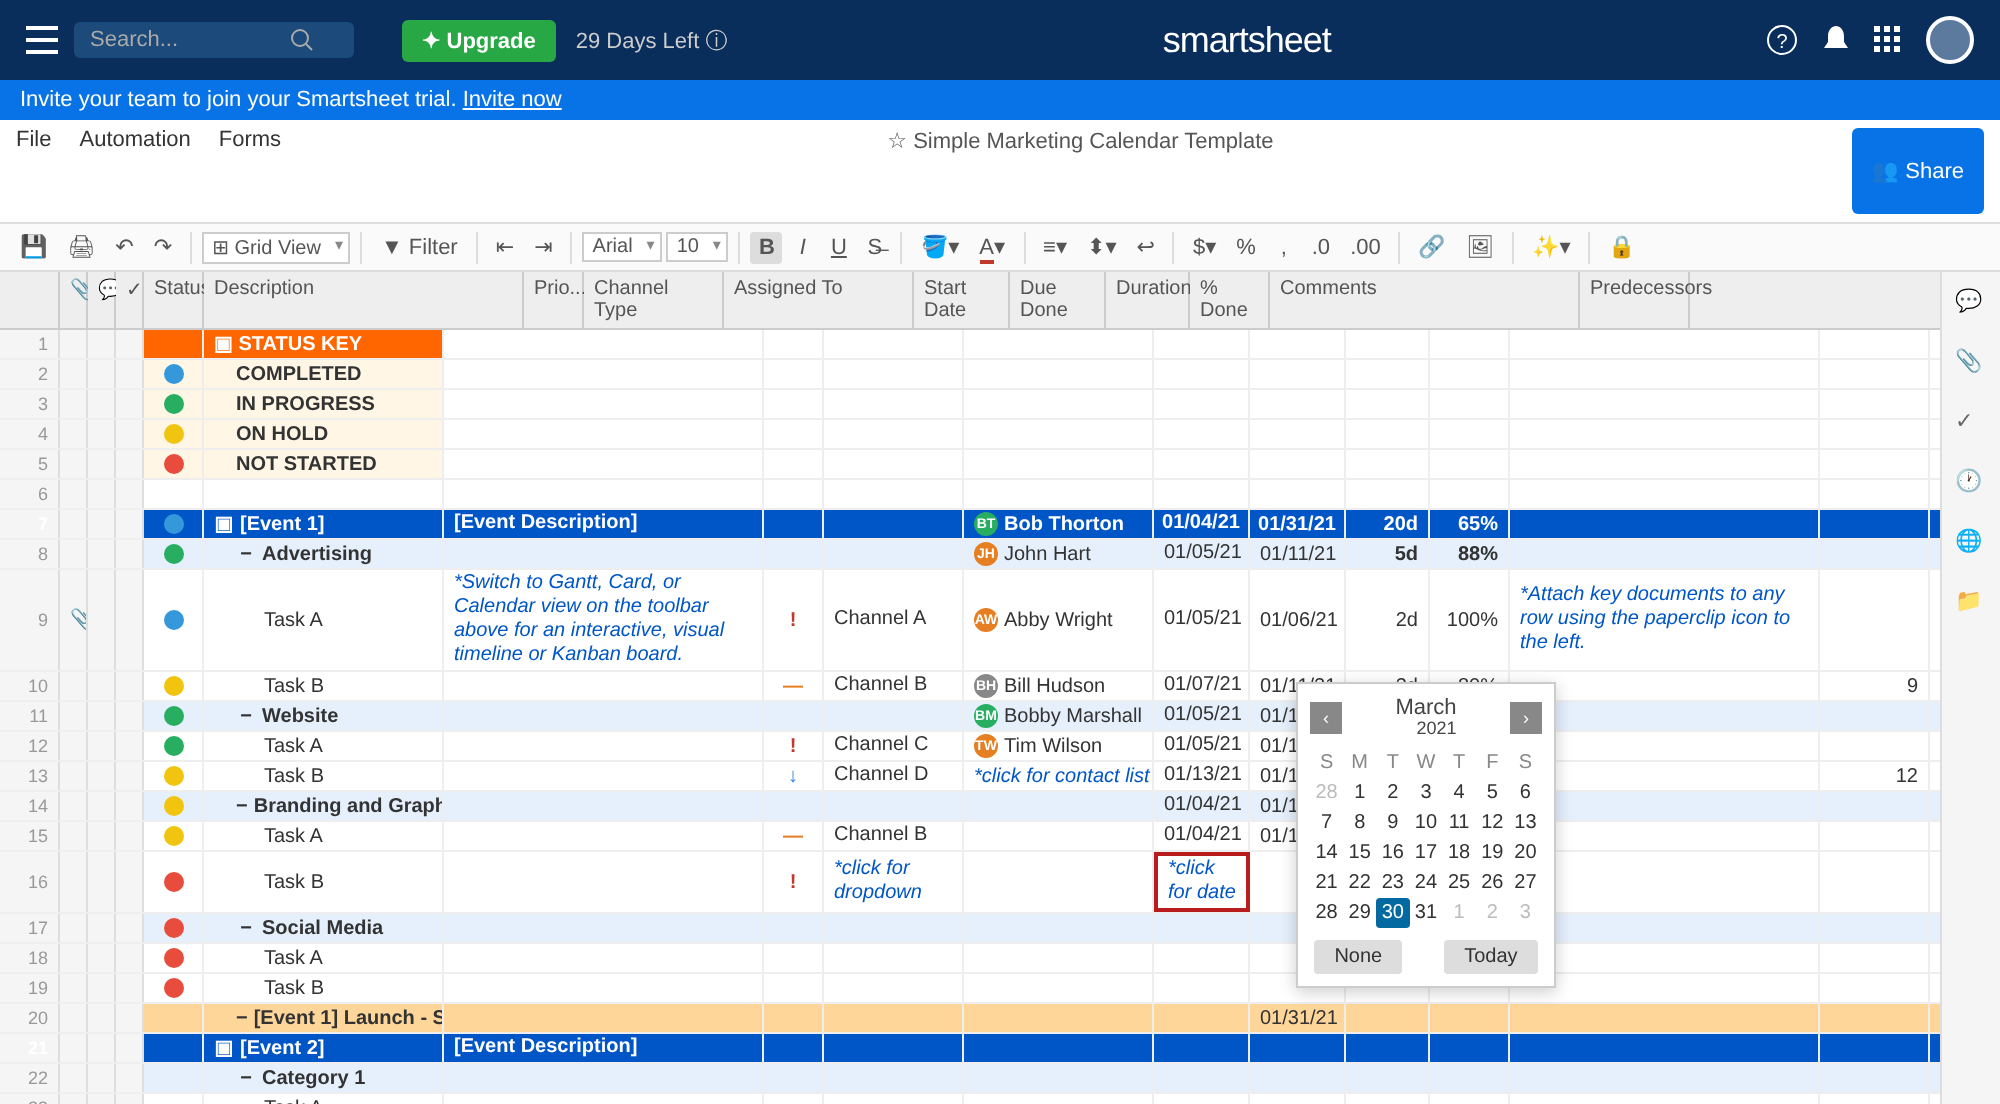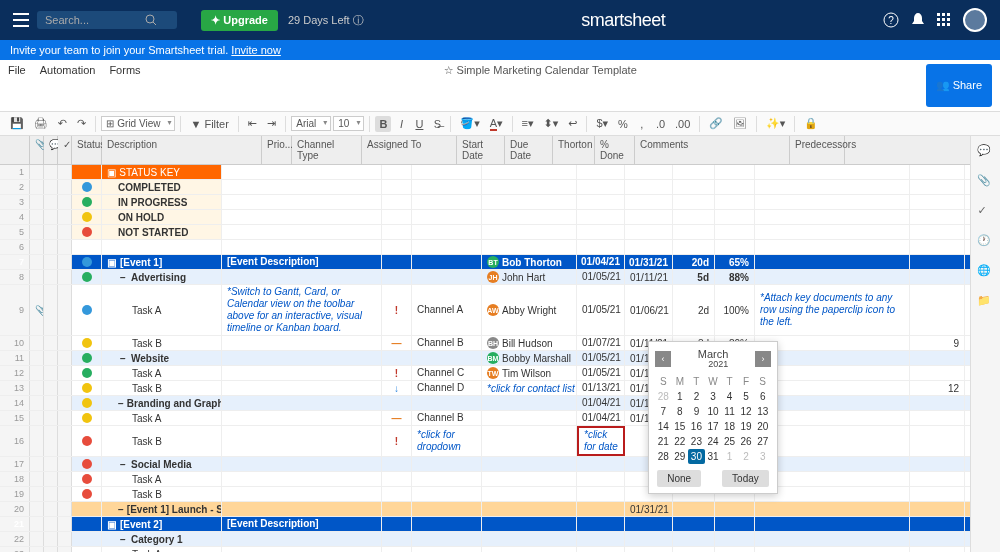--- a/index.html
+++ b/index.html
@@ -202,7 +202,7 @@
       <div class="ch channel-col">Channel Type</div>
       <div class="ch assigned-col">Assigned To</div>
       <div class="ch date-col">Start Date</div>
-      <div class="ch date-col">Due Date</div>
+      <div class="ch date-col">Due Done</div>
       <div class="ch duration-col">Thorton</div>
       <div class="ch done-col">% Done</div>
       <div class="ch comments-col">Comments</div>

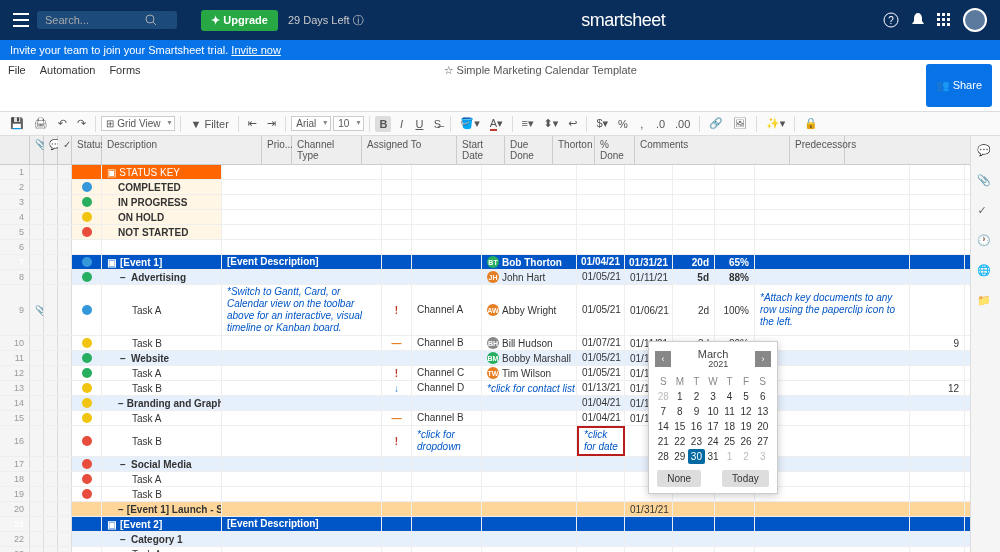--- a/index.html
+++ b/index.html
@@ -203,7 +203,7 @@
       <div class="ch assigned-col">Assigned To</div>
       <div class="ch date-col">Start Date</div>
       <div class="ch date-col">Due Done</div>
-      <div class="ch duration-col">Thorton</div>
+      <div class="ch duration-col">Duration</div>
       <div class="ch done-col">% Done</div>
       <div class="ch comments-col">Comments</div>
       <div class="ch pred-col">Predecessors</div>

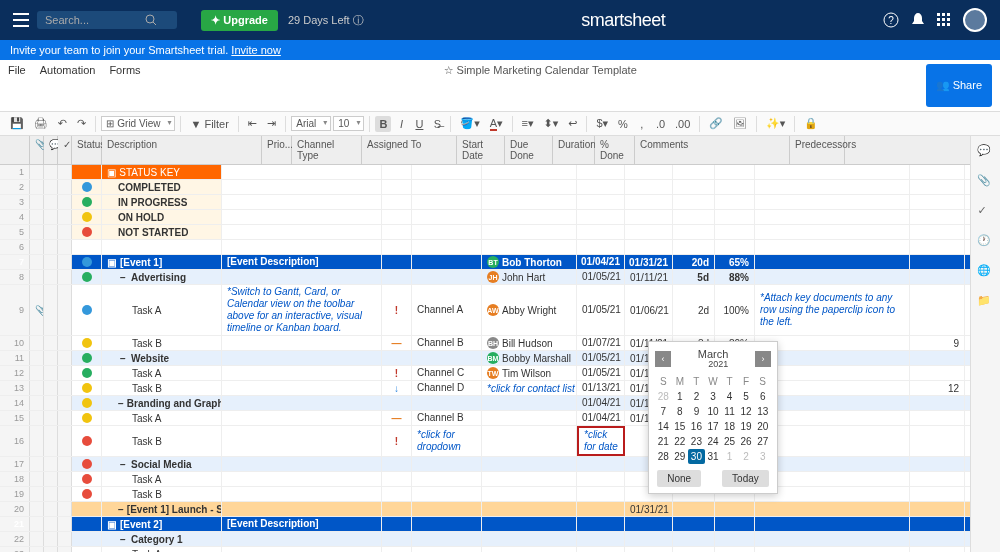--- a/index.html
+++ b/index.html
@@ -215,7 +215,7 @@
           <div class="cell iconcell"></div>
           <div class="cell iconcell"></div>
           <div class="cell status-cell status-col" style="background: rgb(255, 102, 0);"></div>
-          <div class="cell category-col" style="background: rgb(255, 102, 0); color: rgb(255, 255, 255); font-weight: normal;">▣ STATUS KEY</div>
+          <div class="cell category-col" style="background: rgb(255, 102, 0); color: rgb(255, 255, 255); font-weight: bold;">▣ STATUS KEY</div>
           <div class="cell desc-col"></div>
           <div class="cell prio-col"></div>
           <div class="cell channel-col"></div>

